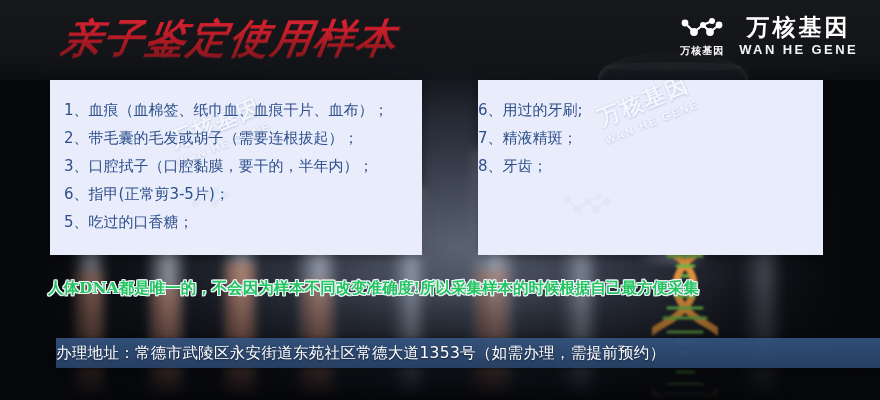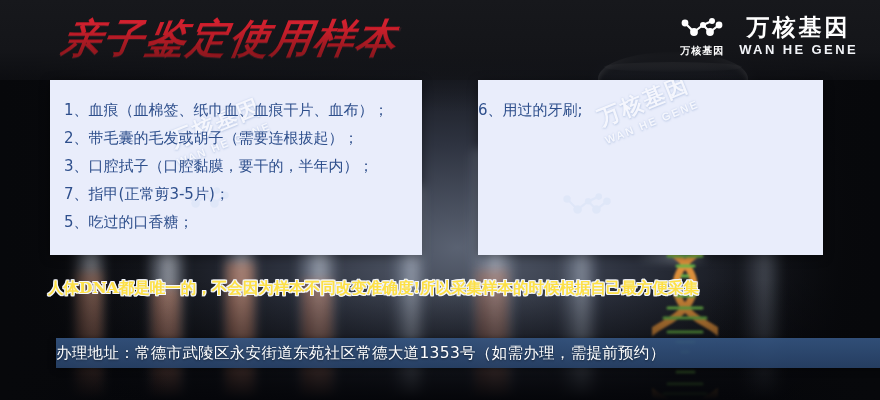--- a/index.html
+++ b/index.html
@@ -446,6 +446,7 @@
 
     <ul class="panel-list">
       <li>6、用过的牙刷;</li>
+      <li>7、精液精斑；</li>
     </ul>
   </div>
 

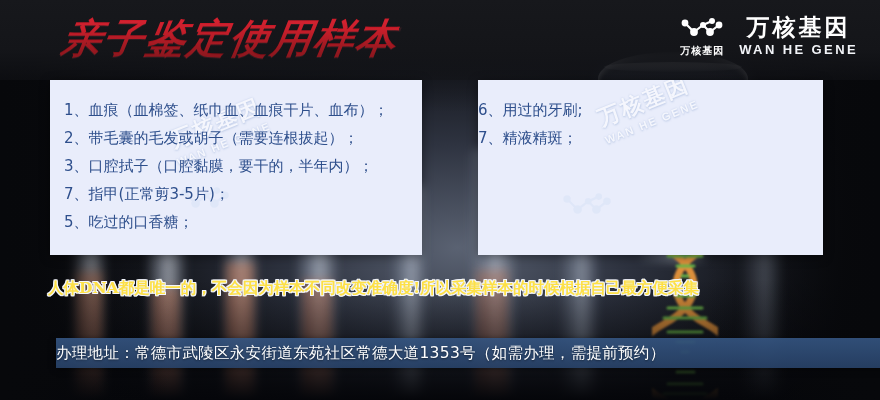--- a/index.html
+++ b/index.html
@@ -447,6 +447,7 @@
     <ul class="panel-list">
       <li>6、用过的牙刷;</li>
       <li>7、精液精斑；</li>
+      <li>8、牙齿；</li>
     </ul>
   </div>
 

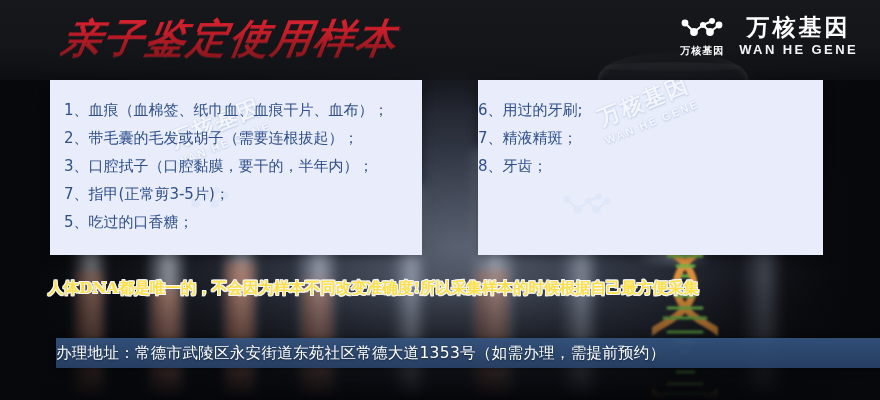--- a/index.html
+++ b/index.html
@@ -414,7 +414,7 @@
       <li>1、血痕（血棉签、纸巾血、血痕干片、血布）；</li>
       <li>2、带毛囊的毛发或胡子（需要连根拔起）；</li>
       <li>3、口腔拭子（口腔黏膜，要干的，半年内）；</li>
-      <li>7、指甲(正常剪3-5片)；</li>
+      <li>6、指甲(正常剪3-5片)；</li>
       <li>5、吃过的口香糖；</li>
     </ul>
   </div>

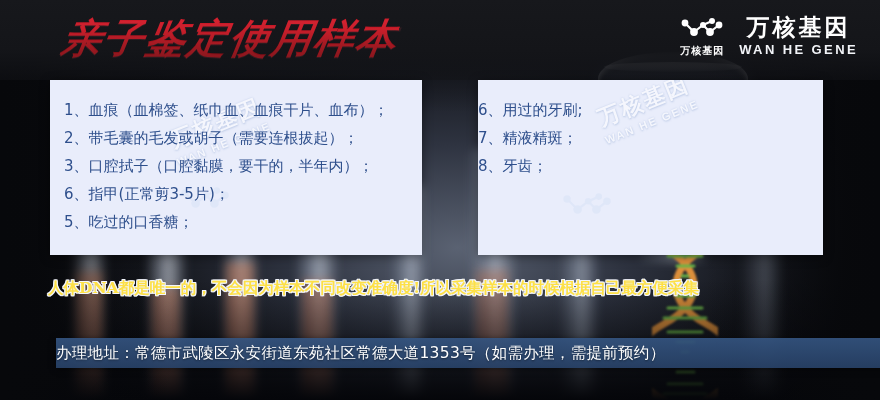--- a/index.html
+++ b/index.html
@@ -269,7 +269,7 @@
     font-size: 15.5px;
     line-height: 32px;
     font-weight: 700;
-    color: #fde047;
+    color: #22c55e;
     font-family: "DejaVu Serif", "Liberation Serif", serif;
     text-shadow:
       -1px -1px 0 #f2f5fc, 1px -1px 0 #f2f5fc,

